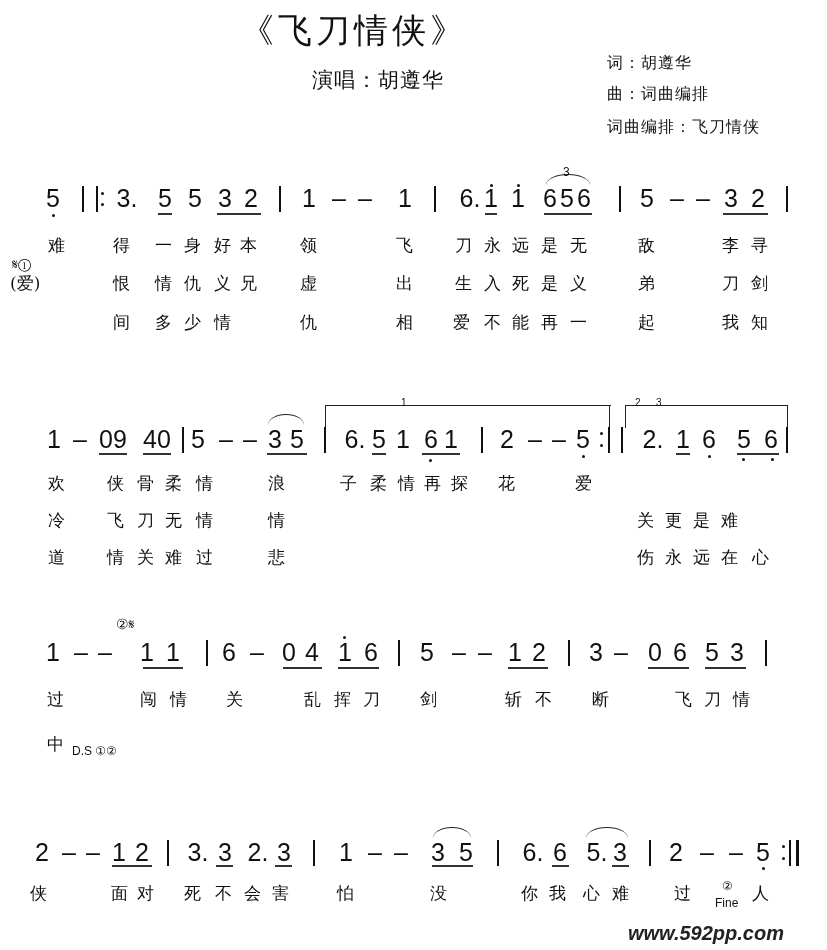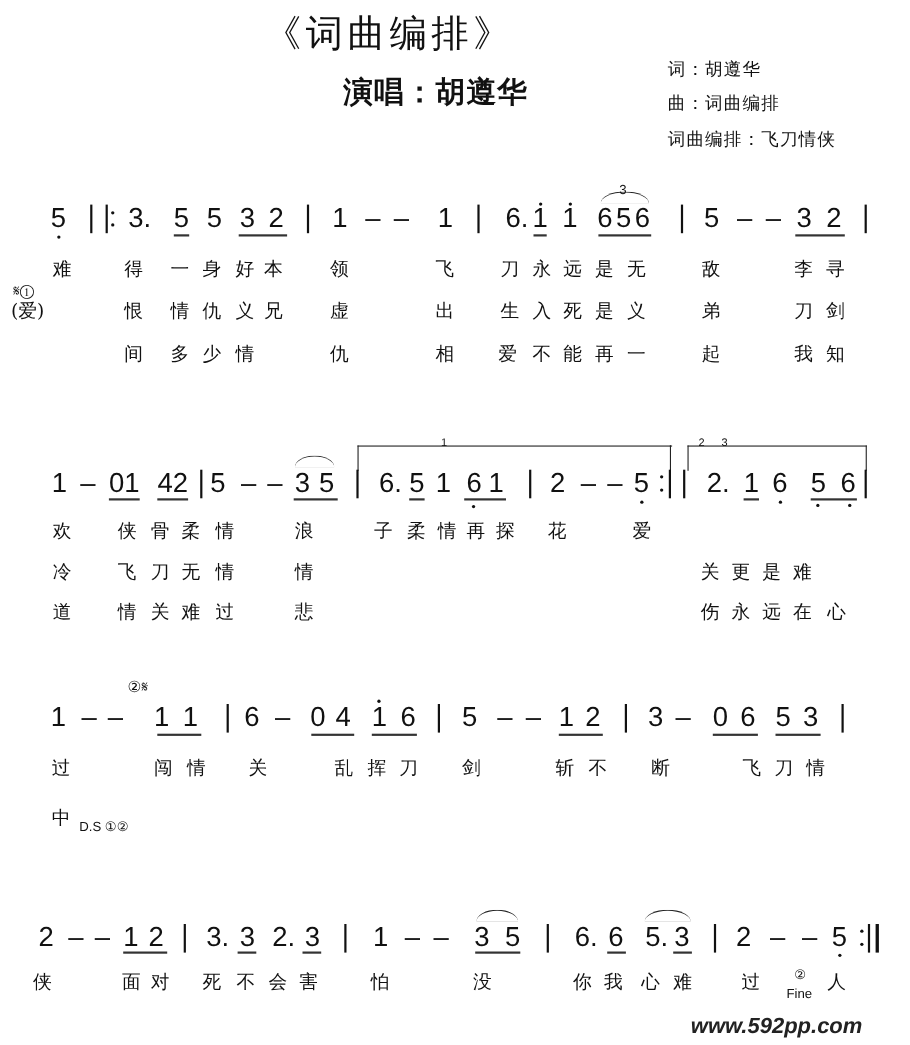--- a/index.html
+++ b/index.html
@@ -21,7 +21,7 @@
 </head>
 <body>
 
-<div class="abs title" style="left:240px;top:8px;">《词曲编排》</div>
+<div class="abs title" style="left:240px;top:8px;">《飞刀情侠》</div>
 <div class="abs singer" style="left:312px;top:66px;">演唱：胡遵华</div>
 <div class="abs credit" style="left:607px;top:53px;">词：胡遵华</div>
 <div class="abs credit" style="left:607px;top:84px;">曲：词曲编排</div>

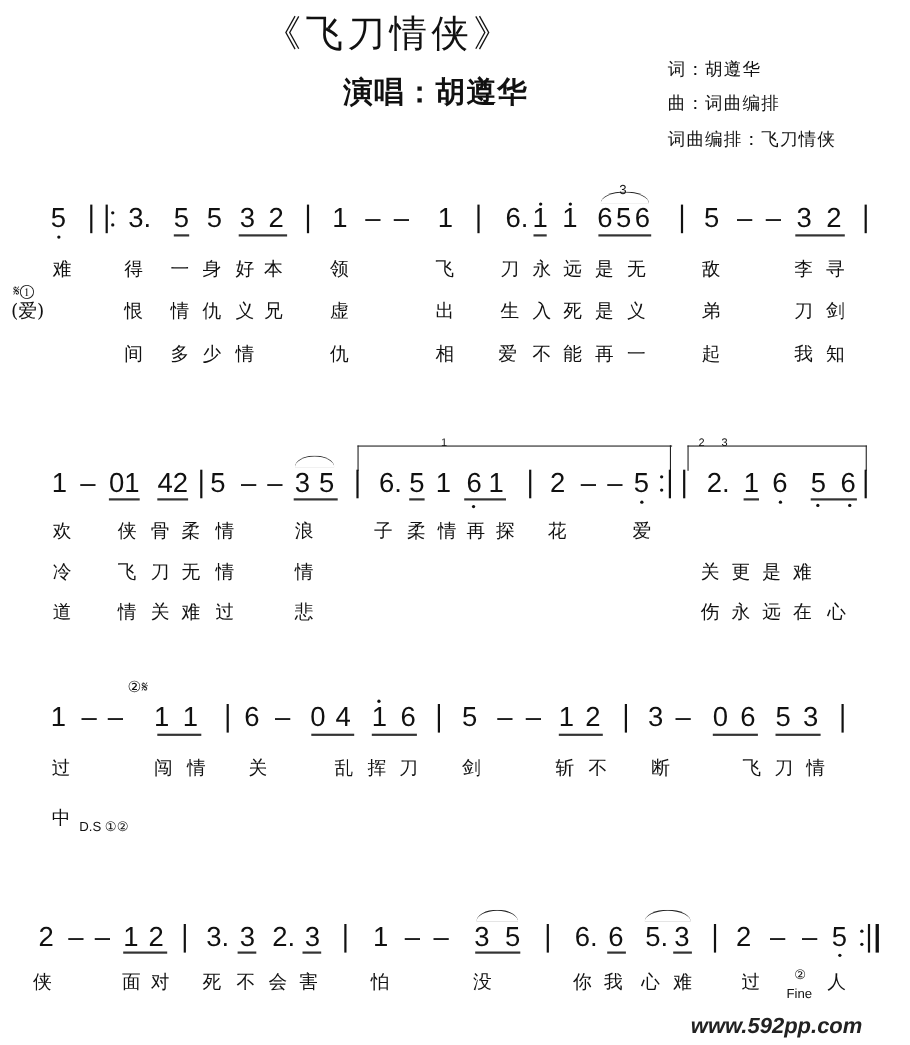--- a/index.html
+++ b/index.html
@@ -6,7 +6,7 @@
   body { width:827px; height:950px; position:relative; overflow:hidden; font-family:"DejaVu Serif", serif; color:#111; }
   .abs { position:absolute; white-space:nowrap; }
   .title { font-family:"DejaVu Serif", serif; font-size:34px; letter-spacing:4px; }
-  .singer { font-family:"DejaVu Serif", serif; font-size:27px; letter-spacing:1px;font-weight:bold; }
+  .singer { font-family:"DejaVu Serif", serif; font-size:21px; letter-spacing:1px; }
   .credit { font-family:"DejaVu Serif", serif; font-size:16px; letter-spacing:1px; }
   .n { position:absolute; font-family:"Liberation Sans", sans-serif; font-size:25px; line-height:25px; text-align:center; color:#111; }
   .bar { position:absolute; width:2px; height:26px; background:#111; }

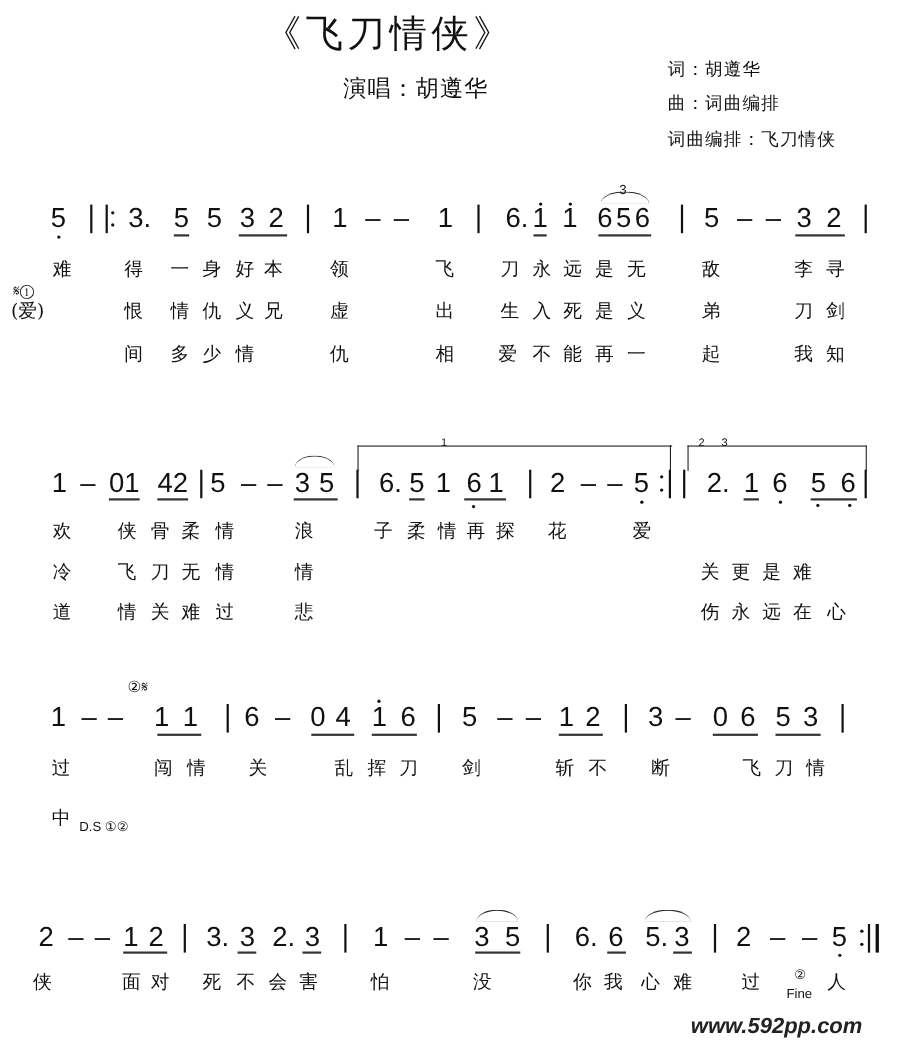--- a/index.html
+++ b/index.html
@@ -130,7 +130,7 @@
 
   <div class="n" style="left:45px;top:427px;width:18px;">1</div>
   <div class="n" style="left:71px;top:427px;width:18px;">–</div>
-  <div class="n" style="left:98px;top:427px;width:30px;">01</div>
+  <div class="n" style="left:98px;top:427px;width:30px;">09</div>
   <div class="ul" style="left:99px;top:453px;width:28px;"></div>
   <div class="n" style="left:142px;top:427px;width:30px;">42</div>
   <div class="ul" style="left:143px;top:453px;width:28px;"></div>

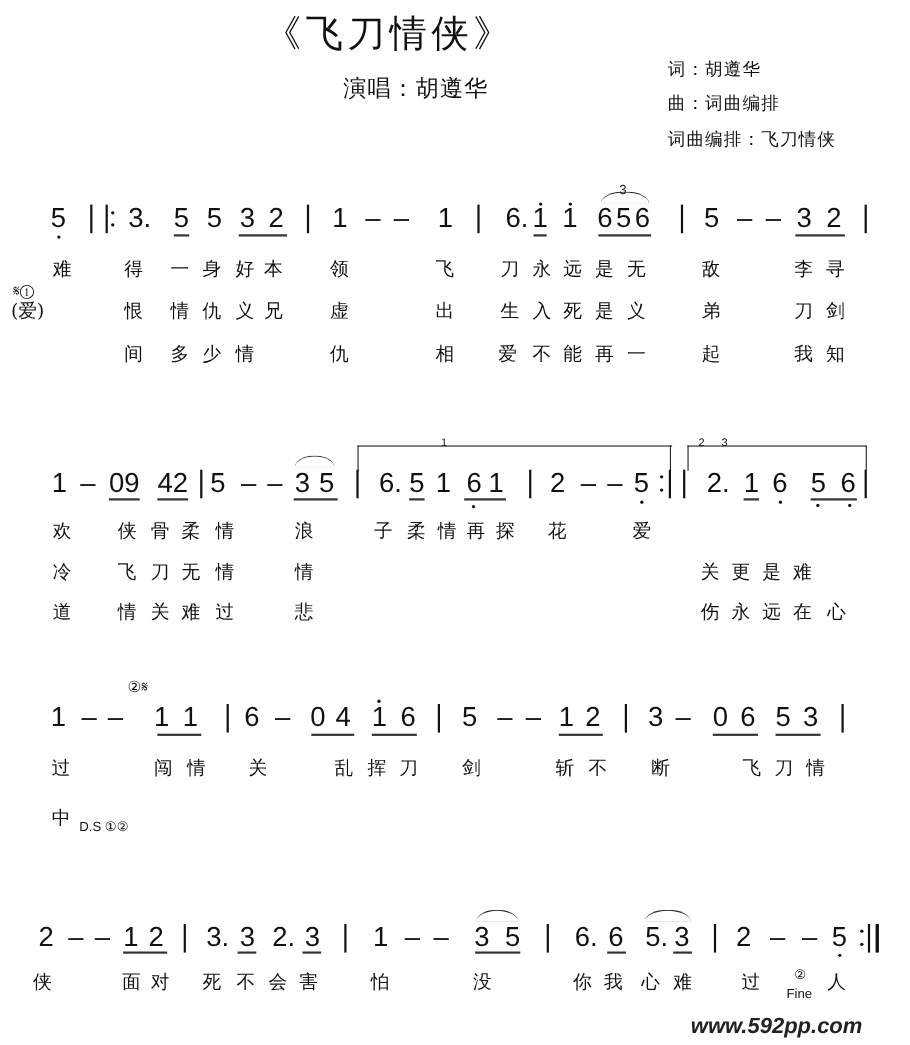--- a/index.html
+++ b/index.html
@@ -132,7 +132,7 @@
   <div class="n" style="left:71px;top:427px;width:18px;">–</div>
   <div class="n" style="left:98px;top:427px;width:30px;">09</div>
   <div class="ul" style="left:99px;top:453px;width:28px;"></div>
-  <div class="n" style="left:142px;top:427px;width:30px;">42</div>
+  <div class="n" style="left:142px;top:427px;width:30px;">40</div>
   <div class="ul" style="left:143px;top:453px;width:28px;"></div>
   <div class="bar" style="left:182px;top:427px;"></div>
   <div class="n" style="left:189px;top:427px;width:18px;">5</div>

